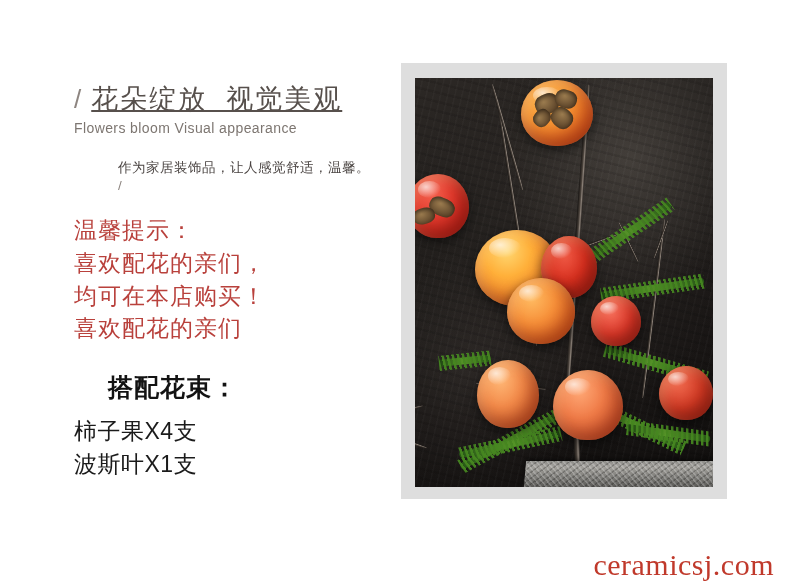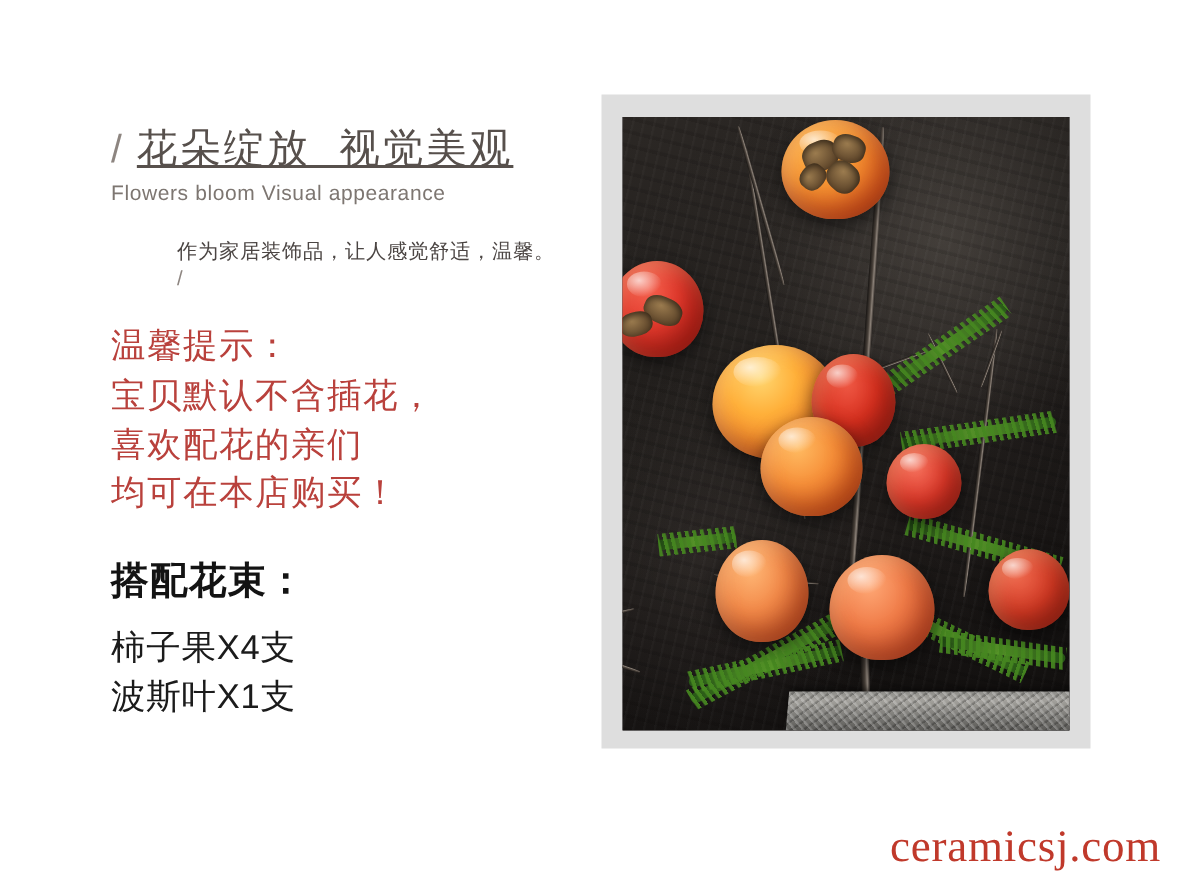--- a/index.html
+++ b/index.html
@@ -235,7 +235,7 @@
 
   <div class="notice-block">
     <div class="notice-line">温馨提示：</div>
-    <div class="notice-line">宝贝默认不含插花，</div>
+    <div class="notice-line">喜欢配花的亲们，</div>
     <div class="notice-line">喜欢配花的亲们</div>
     <div class="notice-line">均可在本店购买！</div>
   </div>

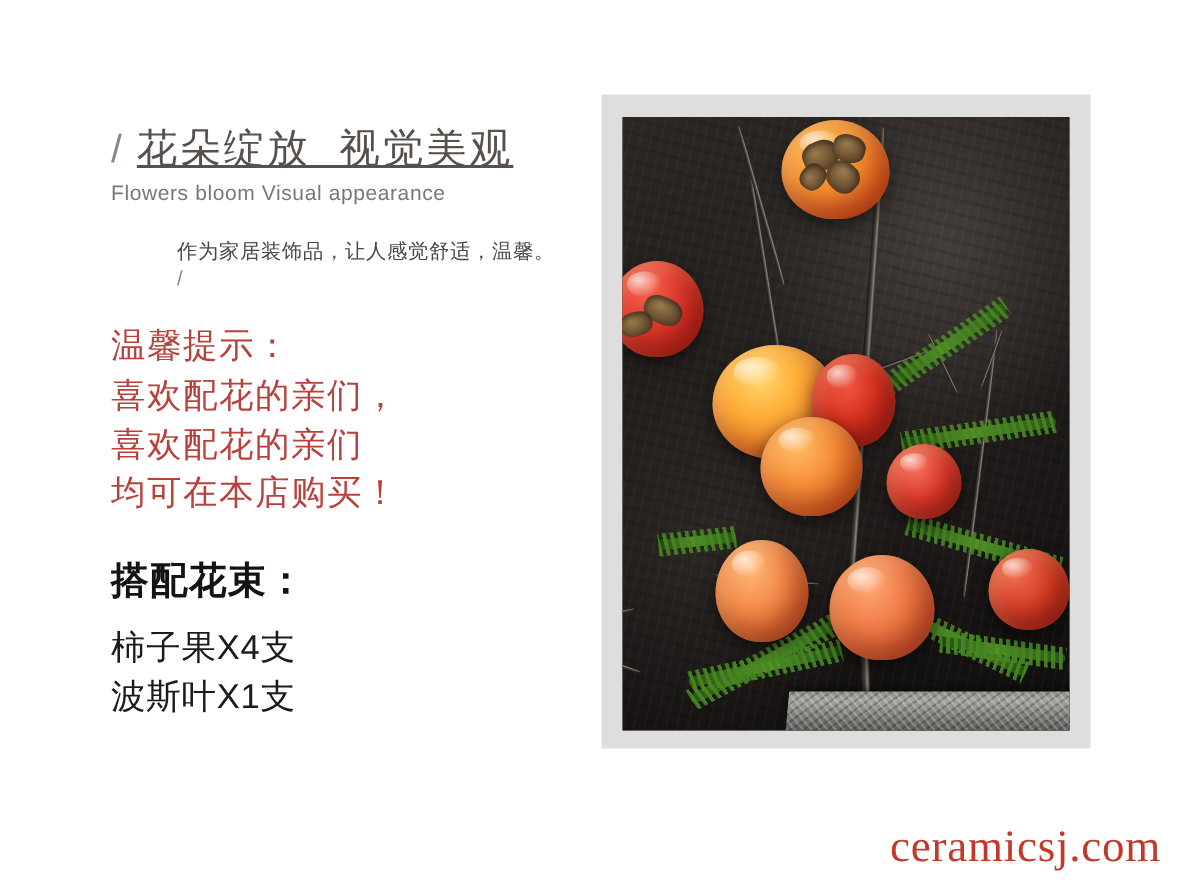--- a/index.html
+++ b/index.html
@@ -236,8 +236,8 @@
   <div class="notice-block">
     <div class="notice-line">温馨提示：</div>
     <div class="notice-line">喜欢配花的亲们，</div>
+    <div class="notice-line">均可在本店购买！</div>
     <div class="notice-line">喜欢配花的亲们</div>
-    <div class="notice-line">均可在本店购买！</div>
   </div>
 
   <div class="pairing-title">搭配花束：</div>

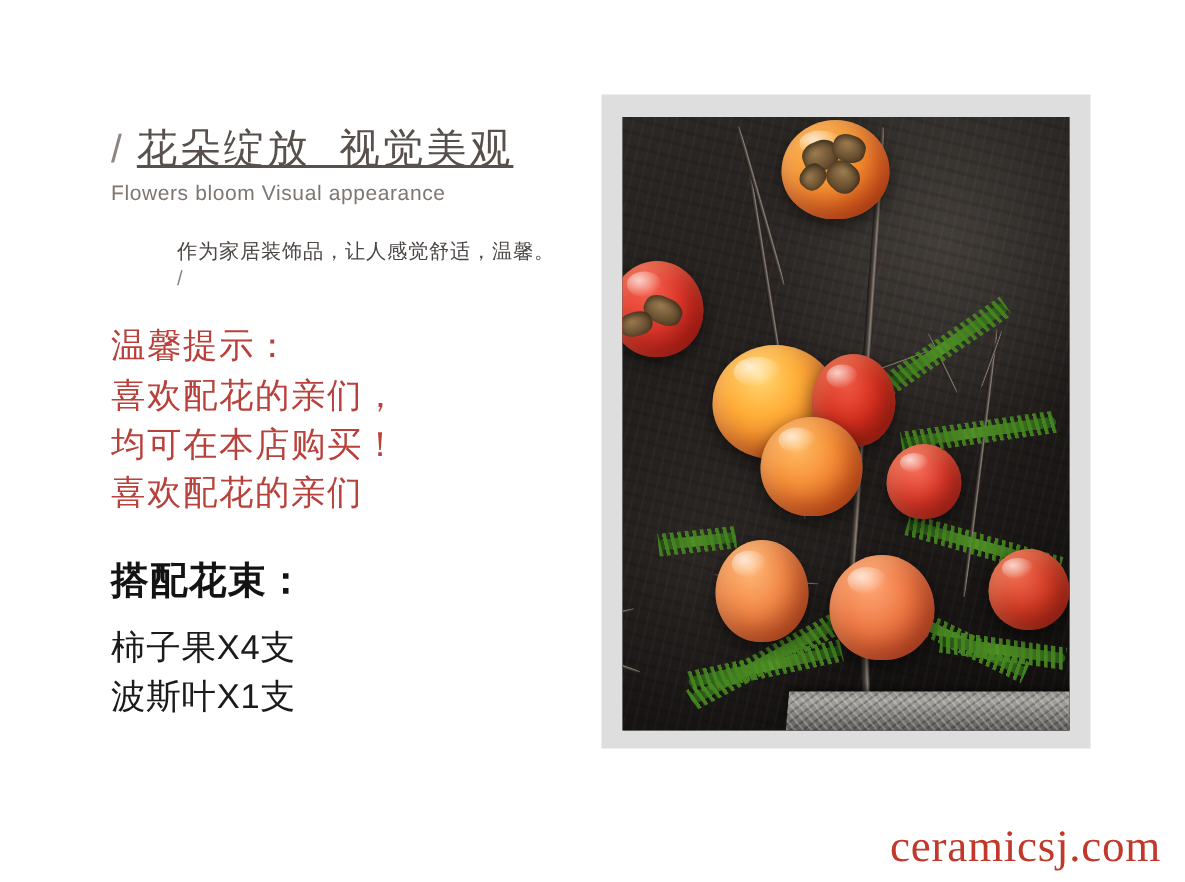--- a/index.html
+++ b/index.html
@@ -86,6 +86,7 @@
     color: #131313;
     letter-spacing: 1px;
     line-height: 1.2;
+    margin-left: 34px;
   }
   .pairing-list {
     margin-top: 13px;

